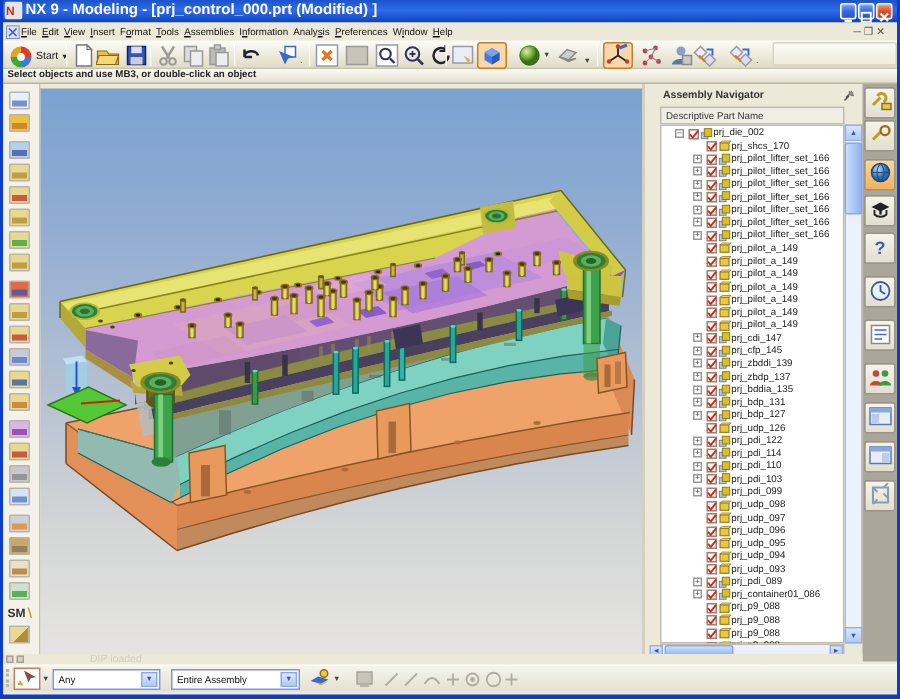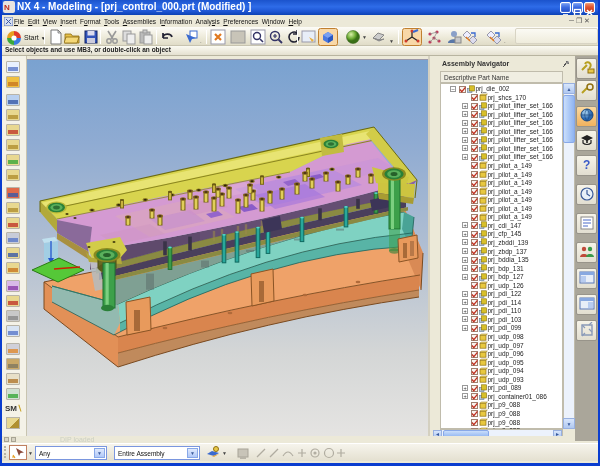--- a/index.html
+++ b/index.html
@@ -34,7 +34,7 @@
       <rect x="0" y="0" width="12" height="12" rx="2" fill="#e8e4e0"></rect>
       <text x="1" y="9" font-size="8" font-weight="bold" fill="#c03020" font-family="Liberation Sans">N</text>
     </svg>
- <div id="titletext">NX 4 - Modeling - [prj_control_000.prt (Modified) ]</div>
+ <div id="titletext">NX 9 - Modeling - [prj_control_000.prt (Modified) ]</div>
  <div class="tbtn" style="left:560px;background:linear-gradient(180deg,#7aa0f4 0%,#3a6ae0 50%,#2450c8 100%);box-shadow:inset 0 0 1px #fff;"><svg width="9" height="9">
         <path d="M2 7 h5" stroke="#fff" stroke-width="1.6"></path>
       </svg></div>

